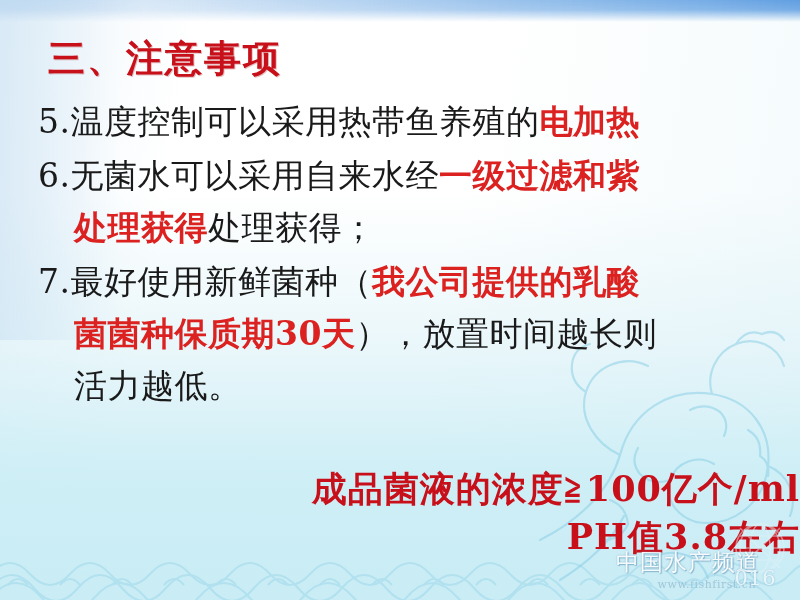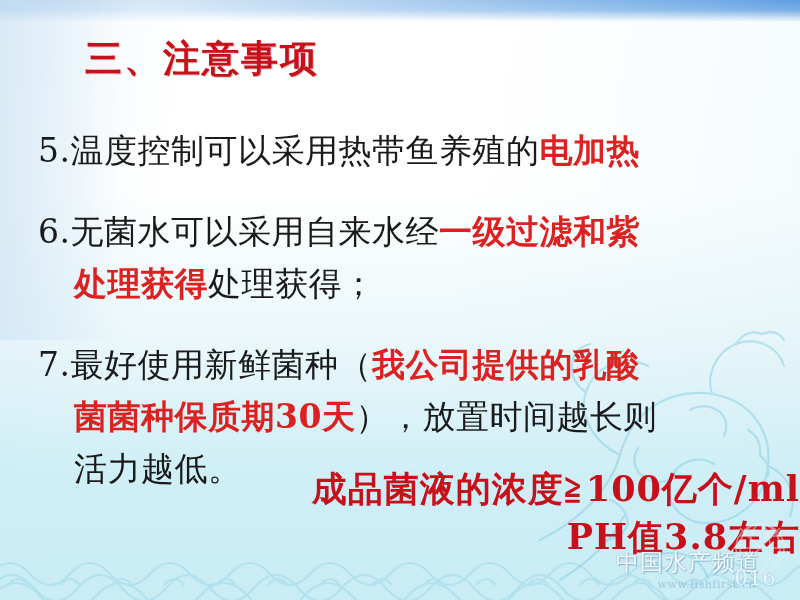--- a/index.html
+++ b/index.html
@@ -87,7 +87,6 @@
     color: #C8101A;
     text-shadow: 1px 1px 0 rgba(150,0,0,0.25);
     white-space: nowrap;
-    margin-left: 37px;
   }
 
   .body-list {

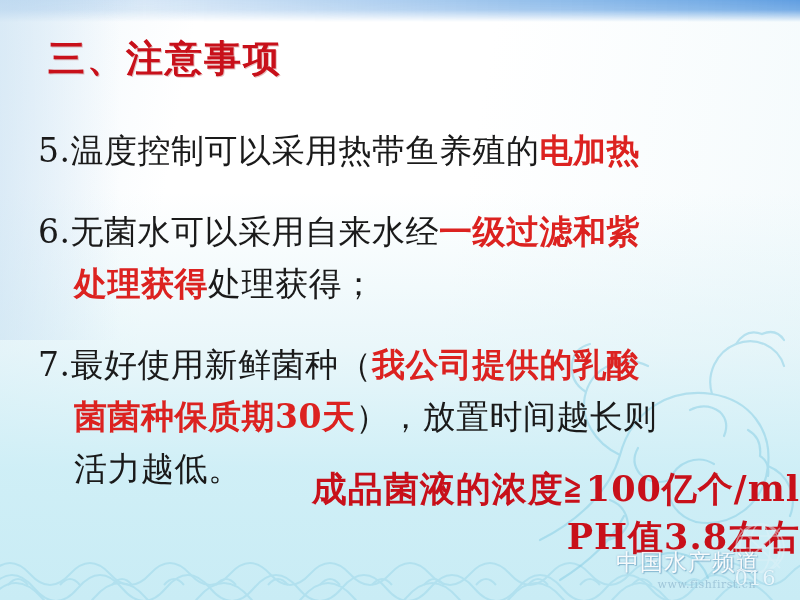--- a/index.html
+++ b/index.html
@@ -104,7 +104,6 @@
     text-indent: -36px;
     margin-bottom: 2px;
     letter-spacing: 0.5px;
-    margin-top: 29px;
   }
   .item .num {
     font-family: "DejaVu Serif", "Liberation Serif", serif;

